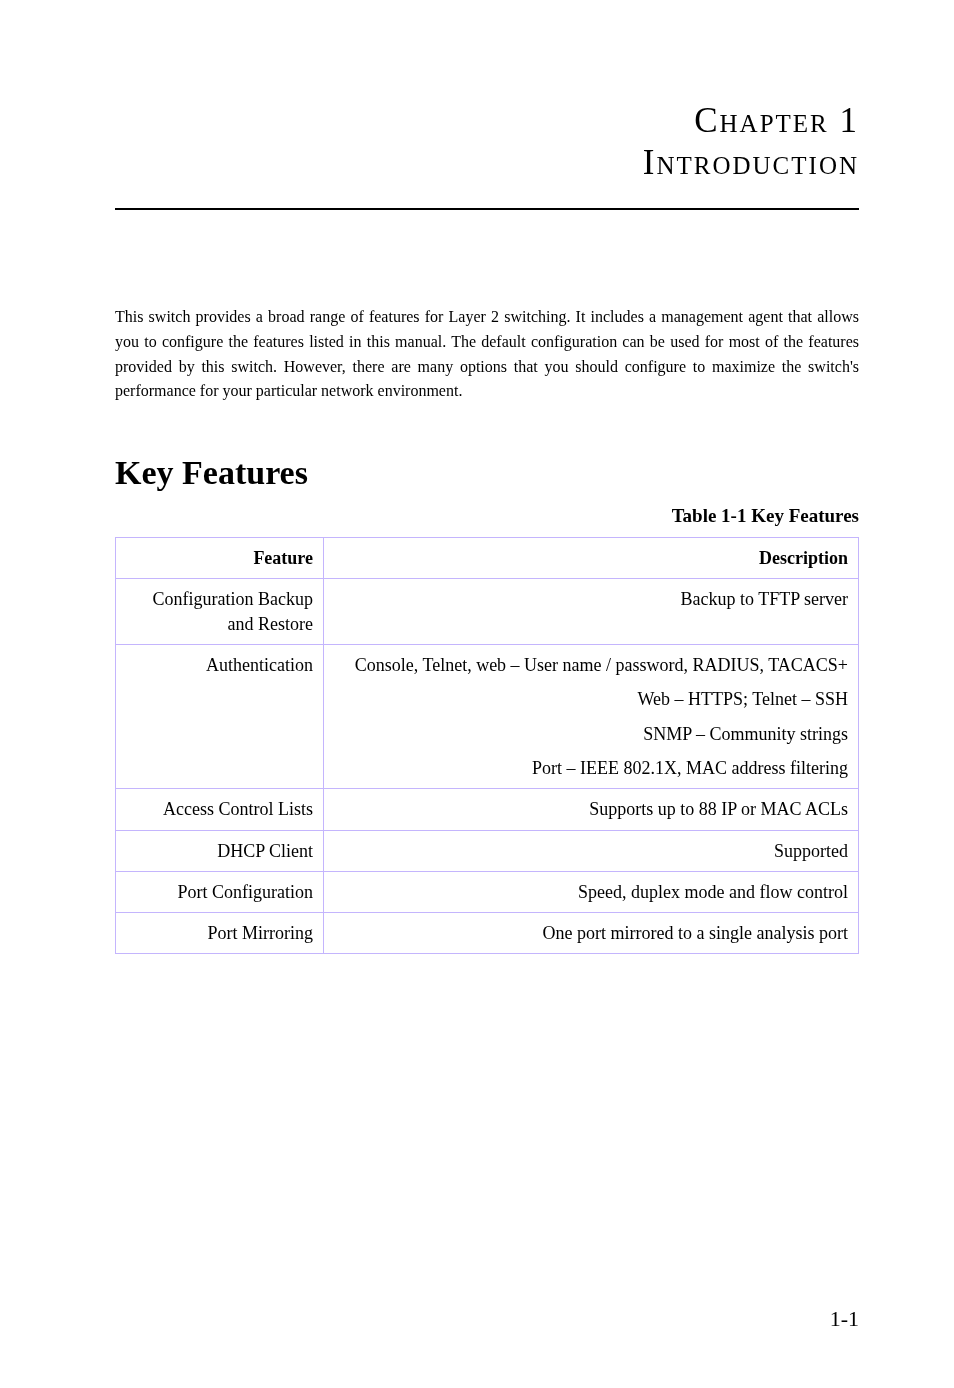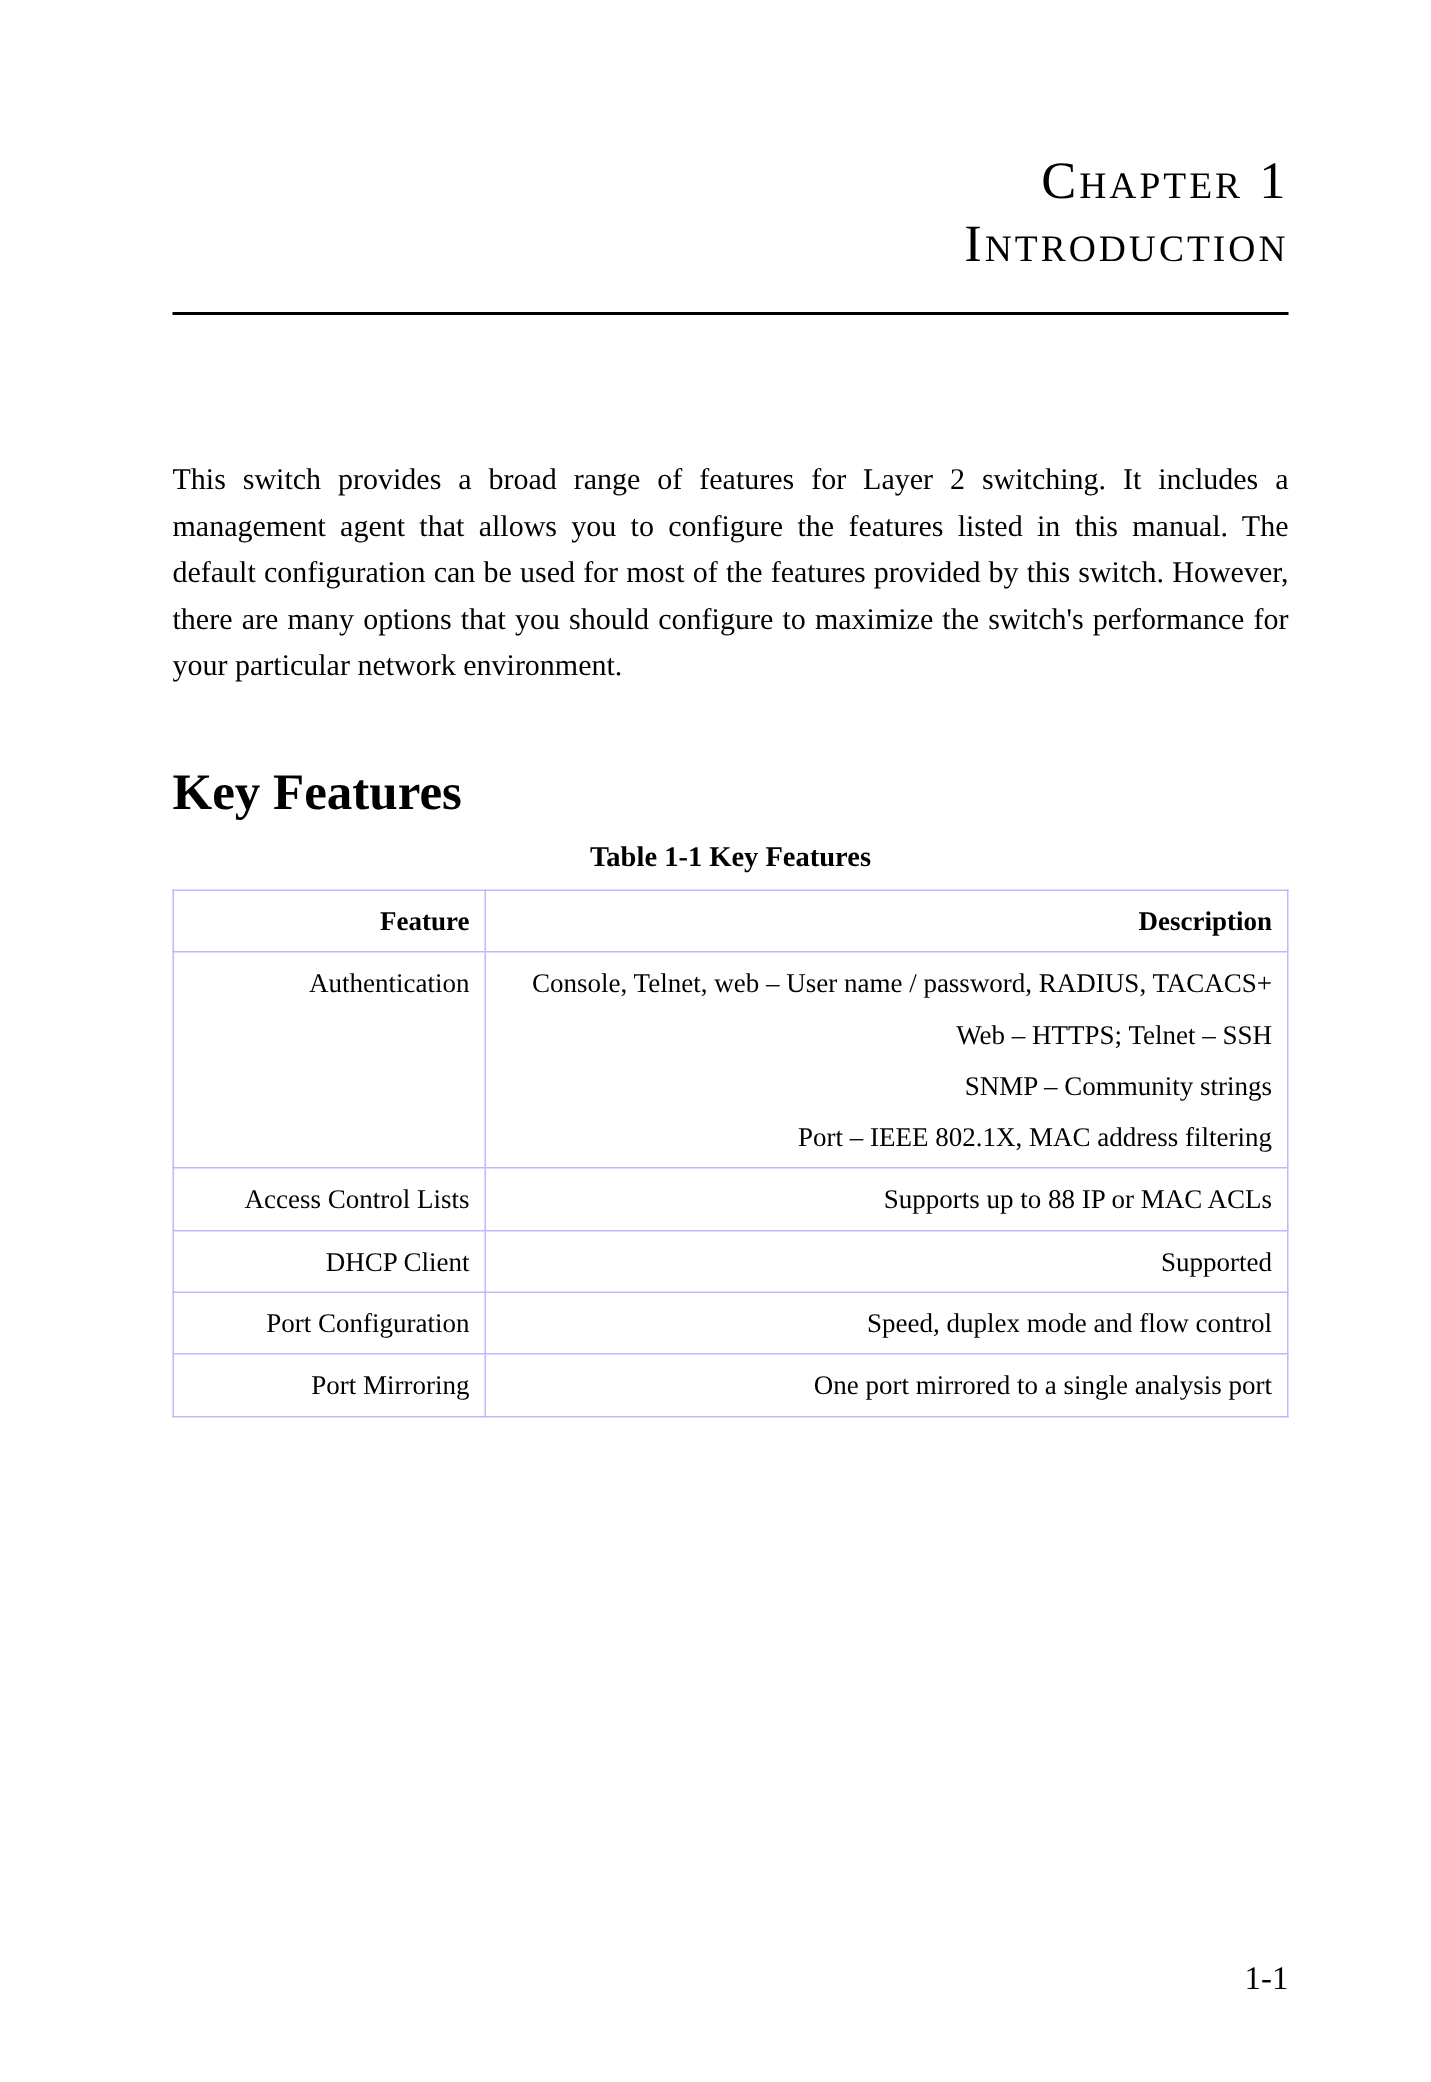--- a/index.html
+++ b/index.html
@@ -34,7 +34,7 @@
       margin-bottom: 95px;
     }
     .intro-paragraph {
-      font-size: 20px;
+      font-size: 16px;
       line-height: 1.55;
       text-align: justify;
       margin-bottom: 50px;

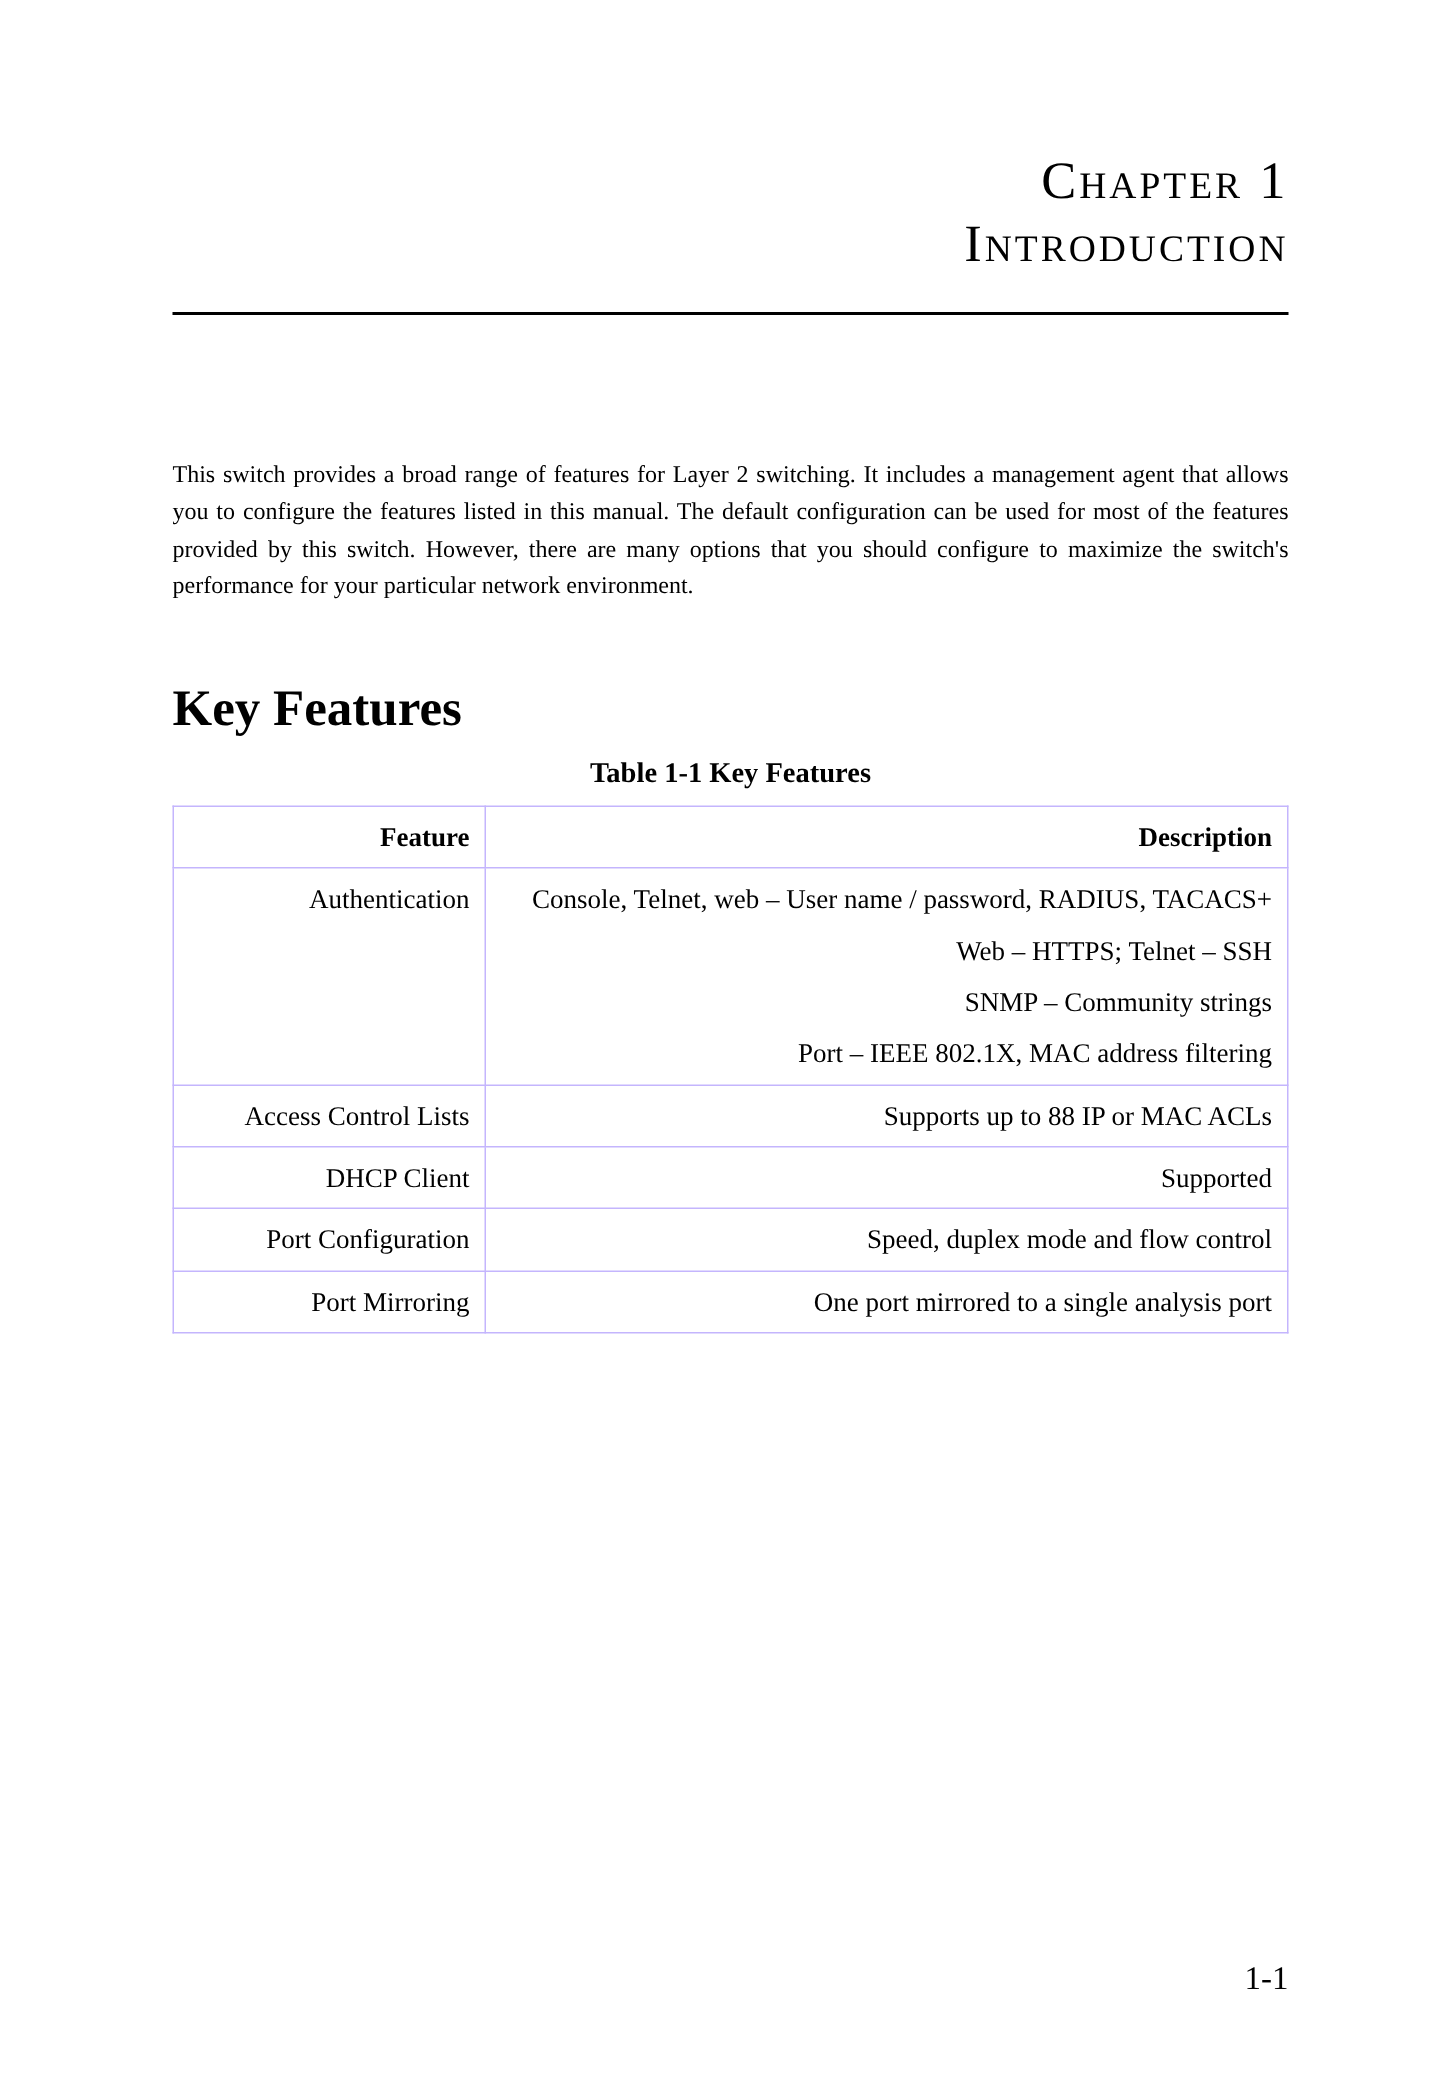--- a/index.html
+++ b/index.html
@@ -45,7 +45,7 @@
       margin-bottom: 13px;
     }
     .table-caption {
-      text-align: center;
+      text-align: right;
       font-weight: bold;
       font-size: 19px;
       margin-bottom: 10px;

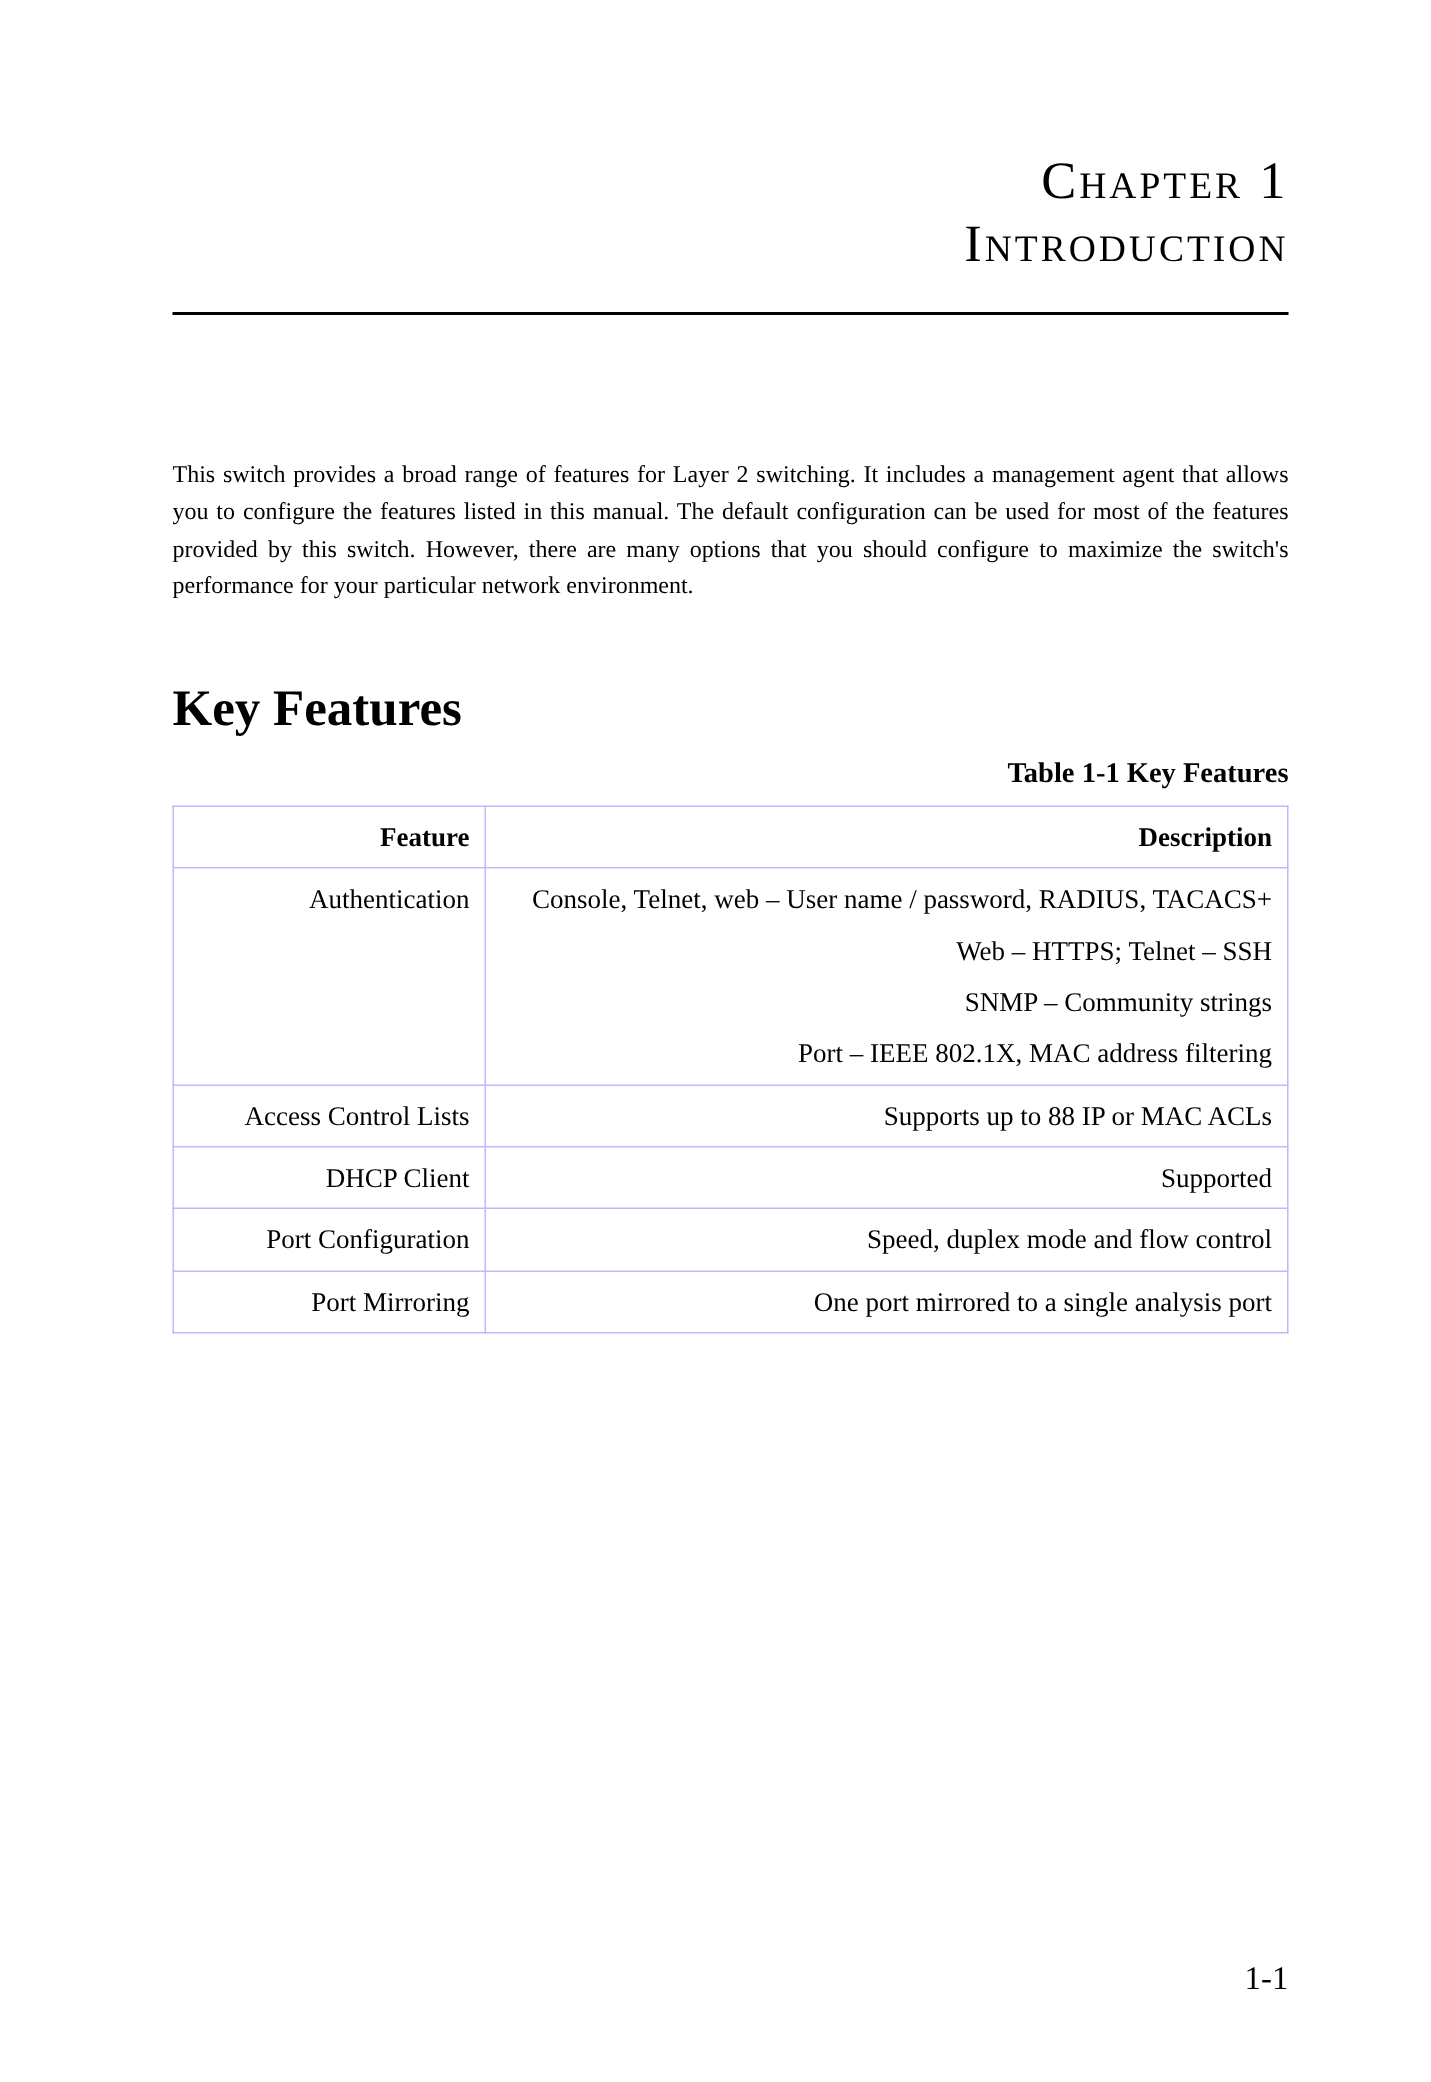--- a/index.html
+++ b/index.html
@@ -109,6 +109,10 @@
   </thead>
   <tbody>
     <tr>
+      <td>Configuration Backup and Restore</td>
+      <td>Backup to TFTP server</td>
+    </tr>
+    <tr>
       <td>Authentication</td>
       <td class="auth-cell">
         <p>Console, Telnet, web – User name / password, RADIUS, TACACS+</p>

